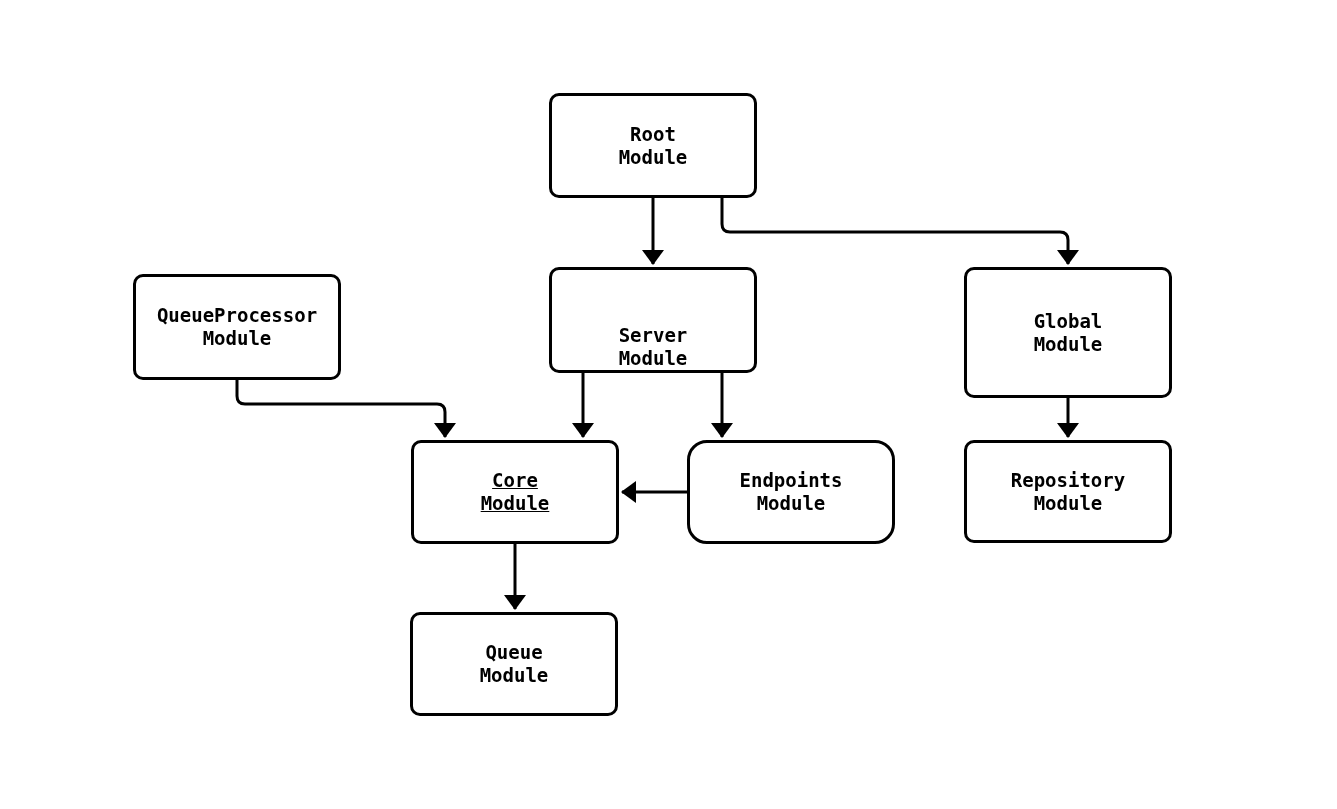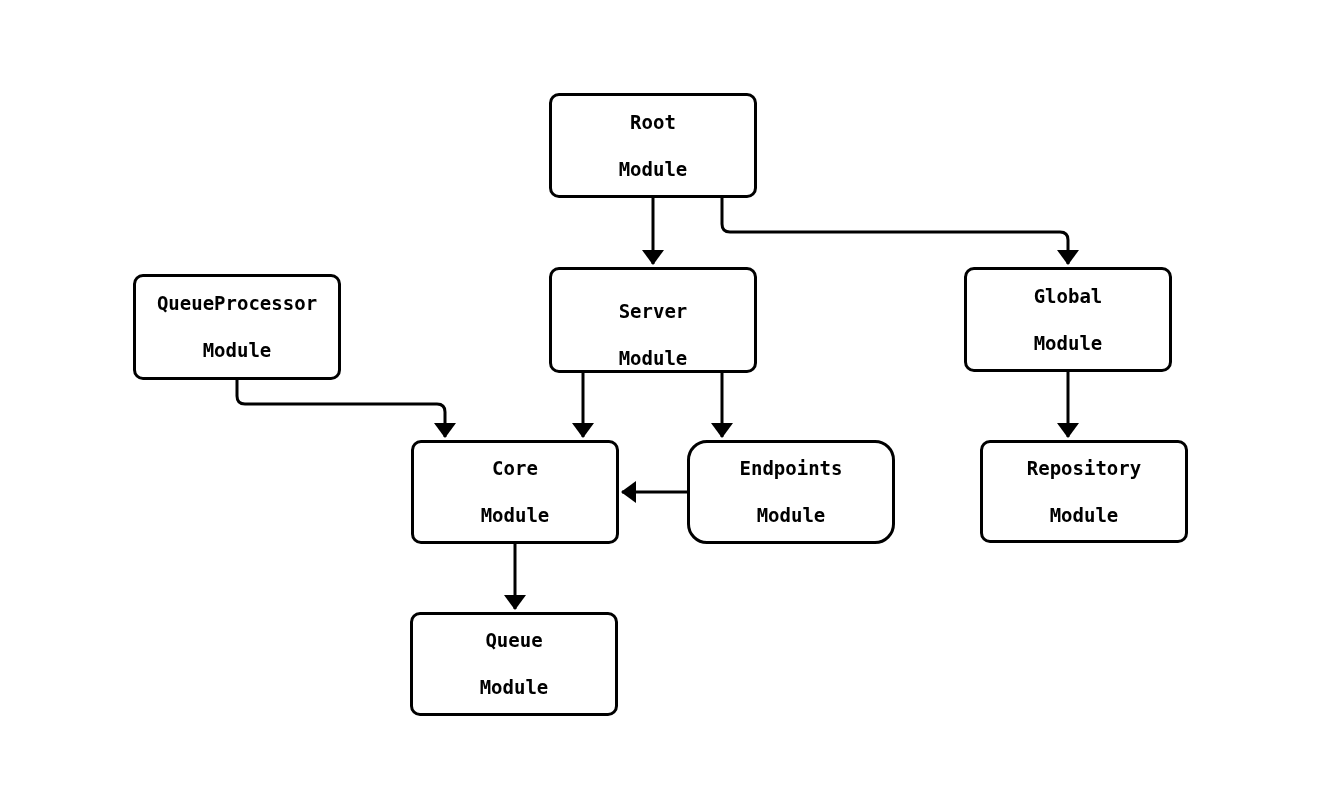--- a/index.html
+++ b/index.html
@@ -41,7 +41,6 @@
     line-height: 23px;
     color: #000000;
     text-align: center;
-    gap: 24px;
   }
   .node-line {
     display: block;

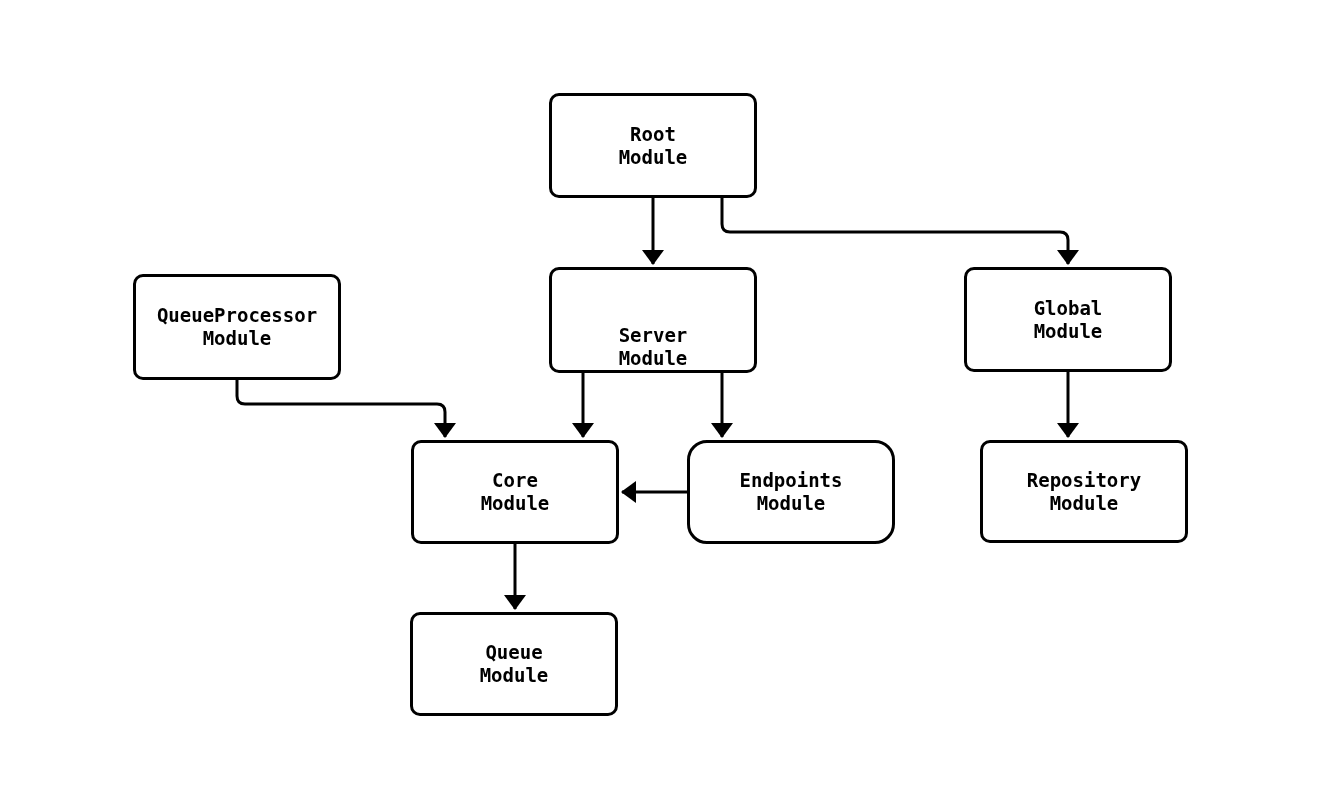--- a/index.html
+++ b/index.html
@@ -83,7 +83,7 @@
     <span class="node-line">Module</span>
   </div>
 
-  <div class="node" style="left: 964px; top: 267px; width: 208px; height: 105px; background: rgb(255, 255, 255); border-color: rgb(0, 0, 0);">
+  <div class="node" style="left: 964px; top: 267px; width: 208px; height: 131px; background: rgb(255, 255, 255); border-color: rgb(0, 0, 0);">
     <span class="node-line">Global</span>
     <span class="node-line">Module</span>
   </div>

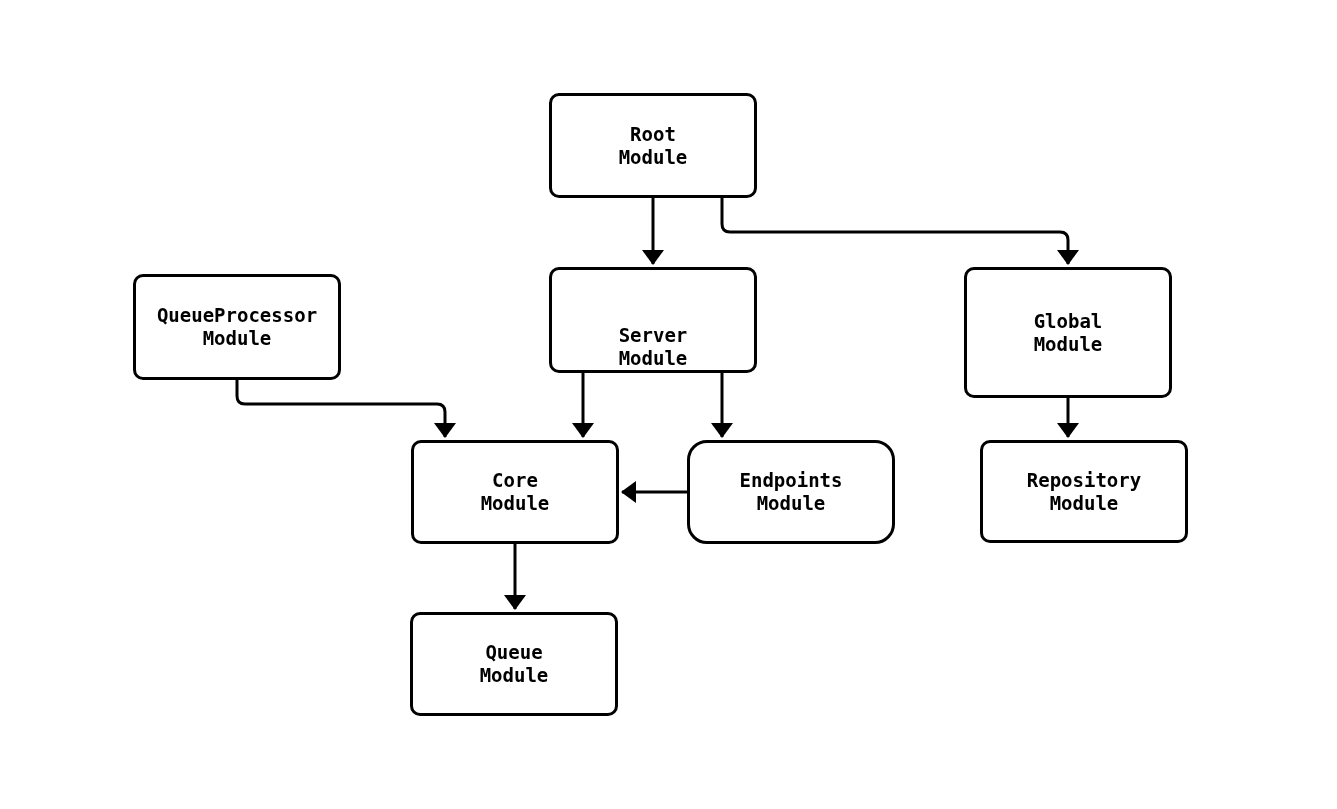--- a/index.html
+++ b/index.html
@@ -88,7 +88,7 @@
     <span class="node-line">Module</span>
   </div>
 
-  <div class="node" style="left: 411px; top: 440px; width: 208px; height: 104px; background: rgb(255, 255, 255); border-color: rgb(0, 0, 0);">
+  <div class="node" style="left: 411px; top: 440px; width: 208px; height: 104px; background: rgb(255, 255, 255); border-color: rgb(0, 0, 0); text-decoration: underline;">
     <span class="node-line">Core</span>
     <span class="node-line">Module</span>
   </div>

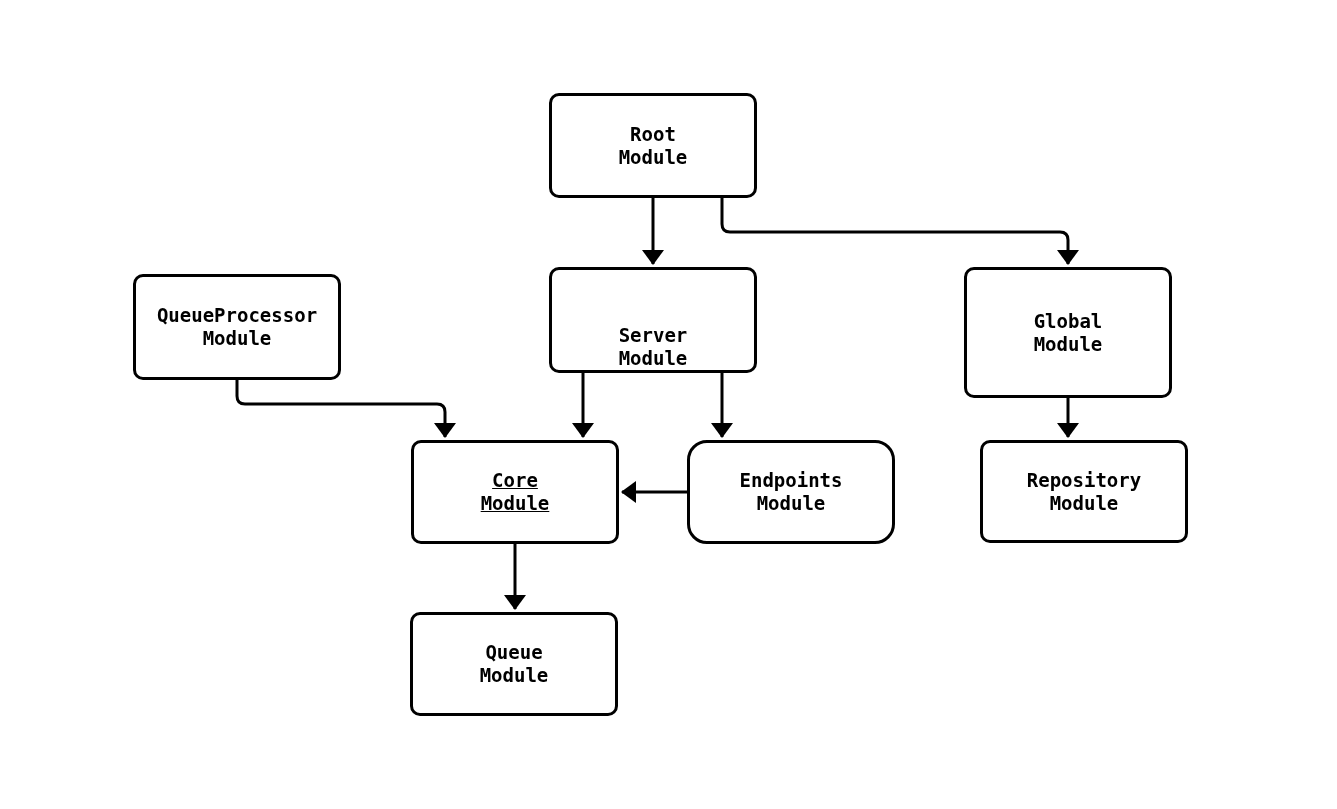--- a/index.html
+++ b/index.html
@@ -98,7 +98,7 @@
     <span class="node-line">Module</span>
   </div>
 
-  <div class="node" style="left: 964px; top: 440px; width: 208px; height: 103px; background: rgb(255, 255, 255); border-color: rgb(0, 0, 0); margin-left: 16px;">
+  <div class="node" style="left: 964px; top: 440px; width: 208px; height: 103px; background: rgb(255, 255, 255); border-color: rgb(0, 0, 0);">
     <span class="node-line">Repository</span>
     <span class="node-line">Module</span>
   </div>

